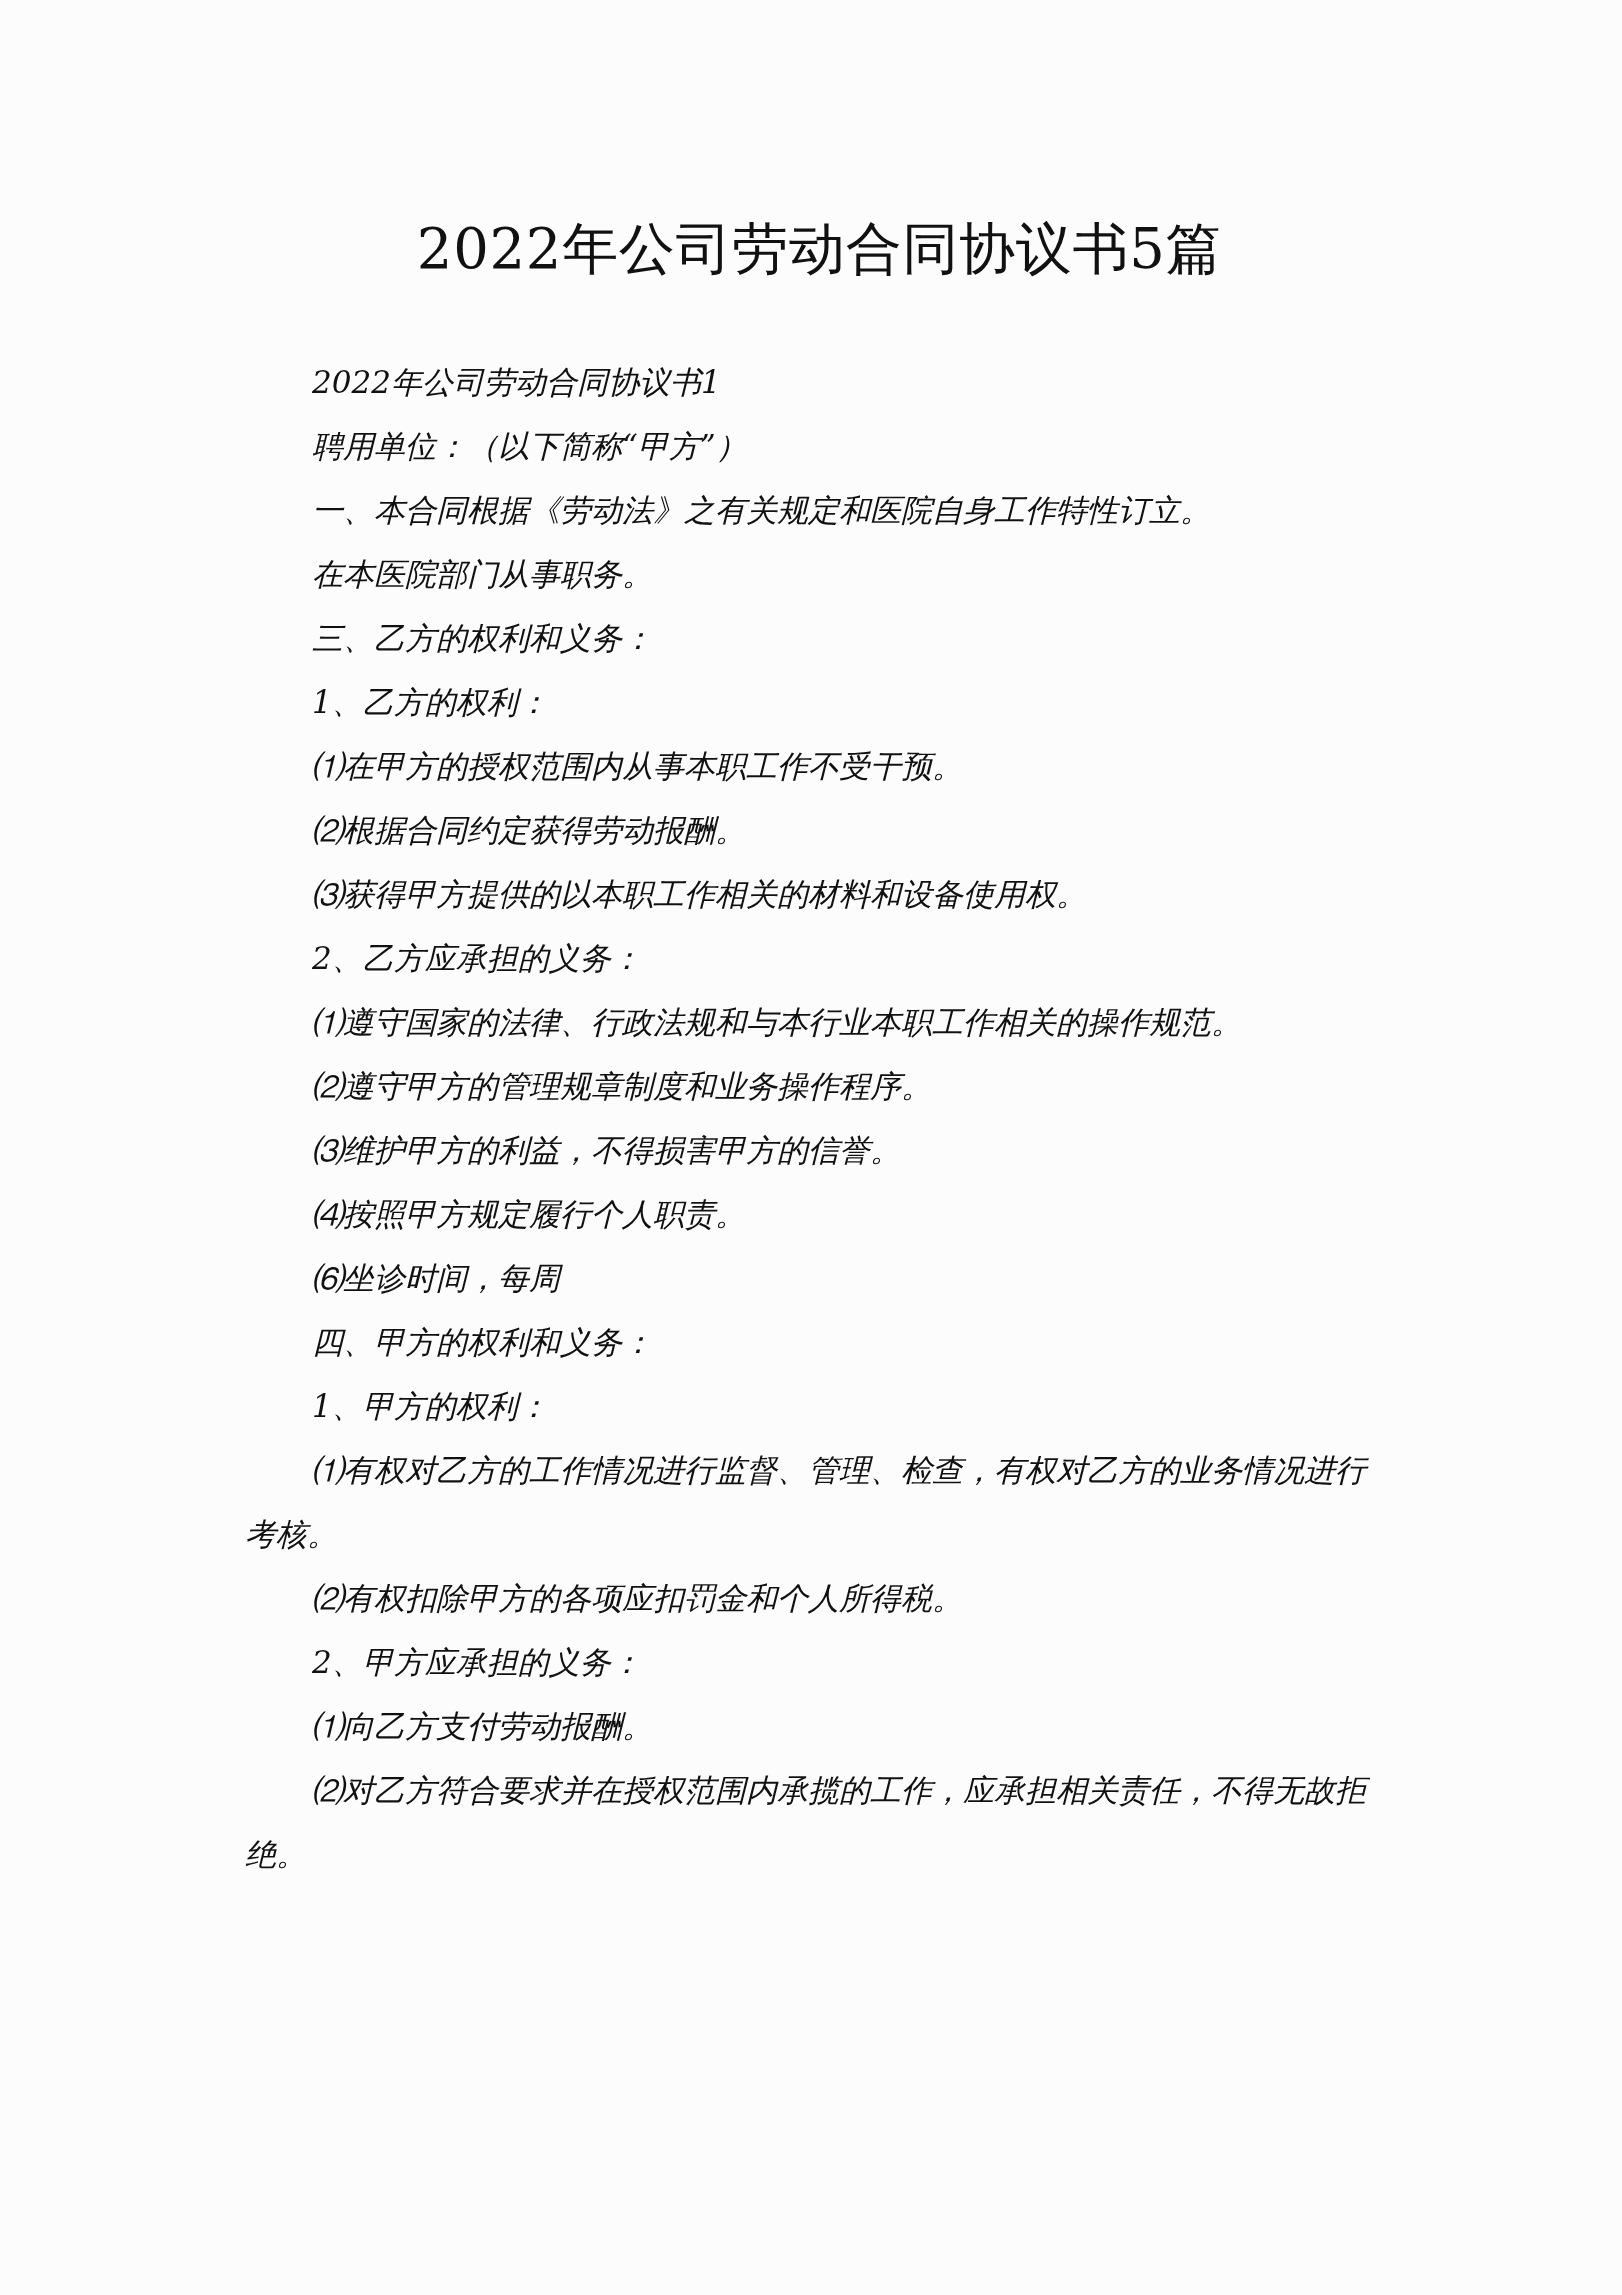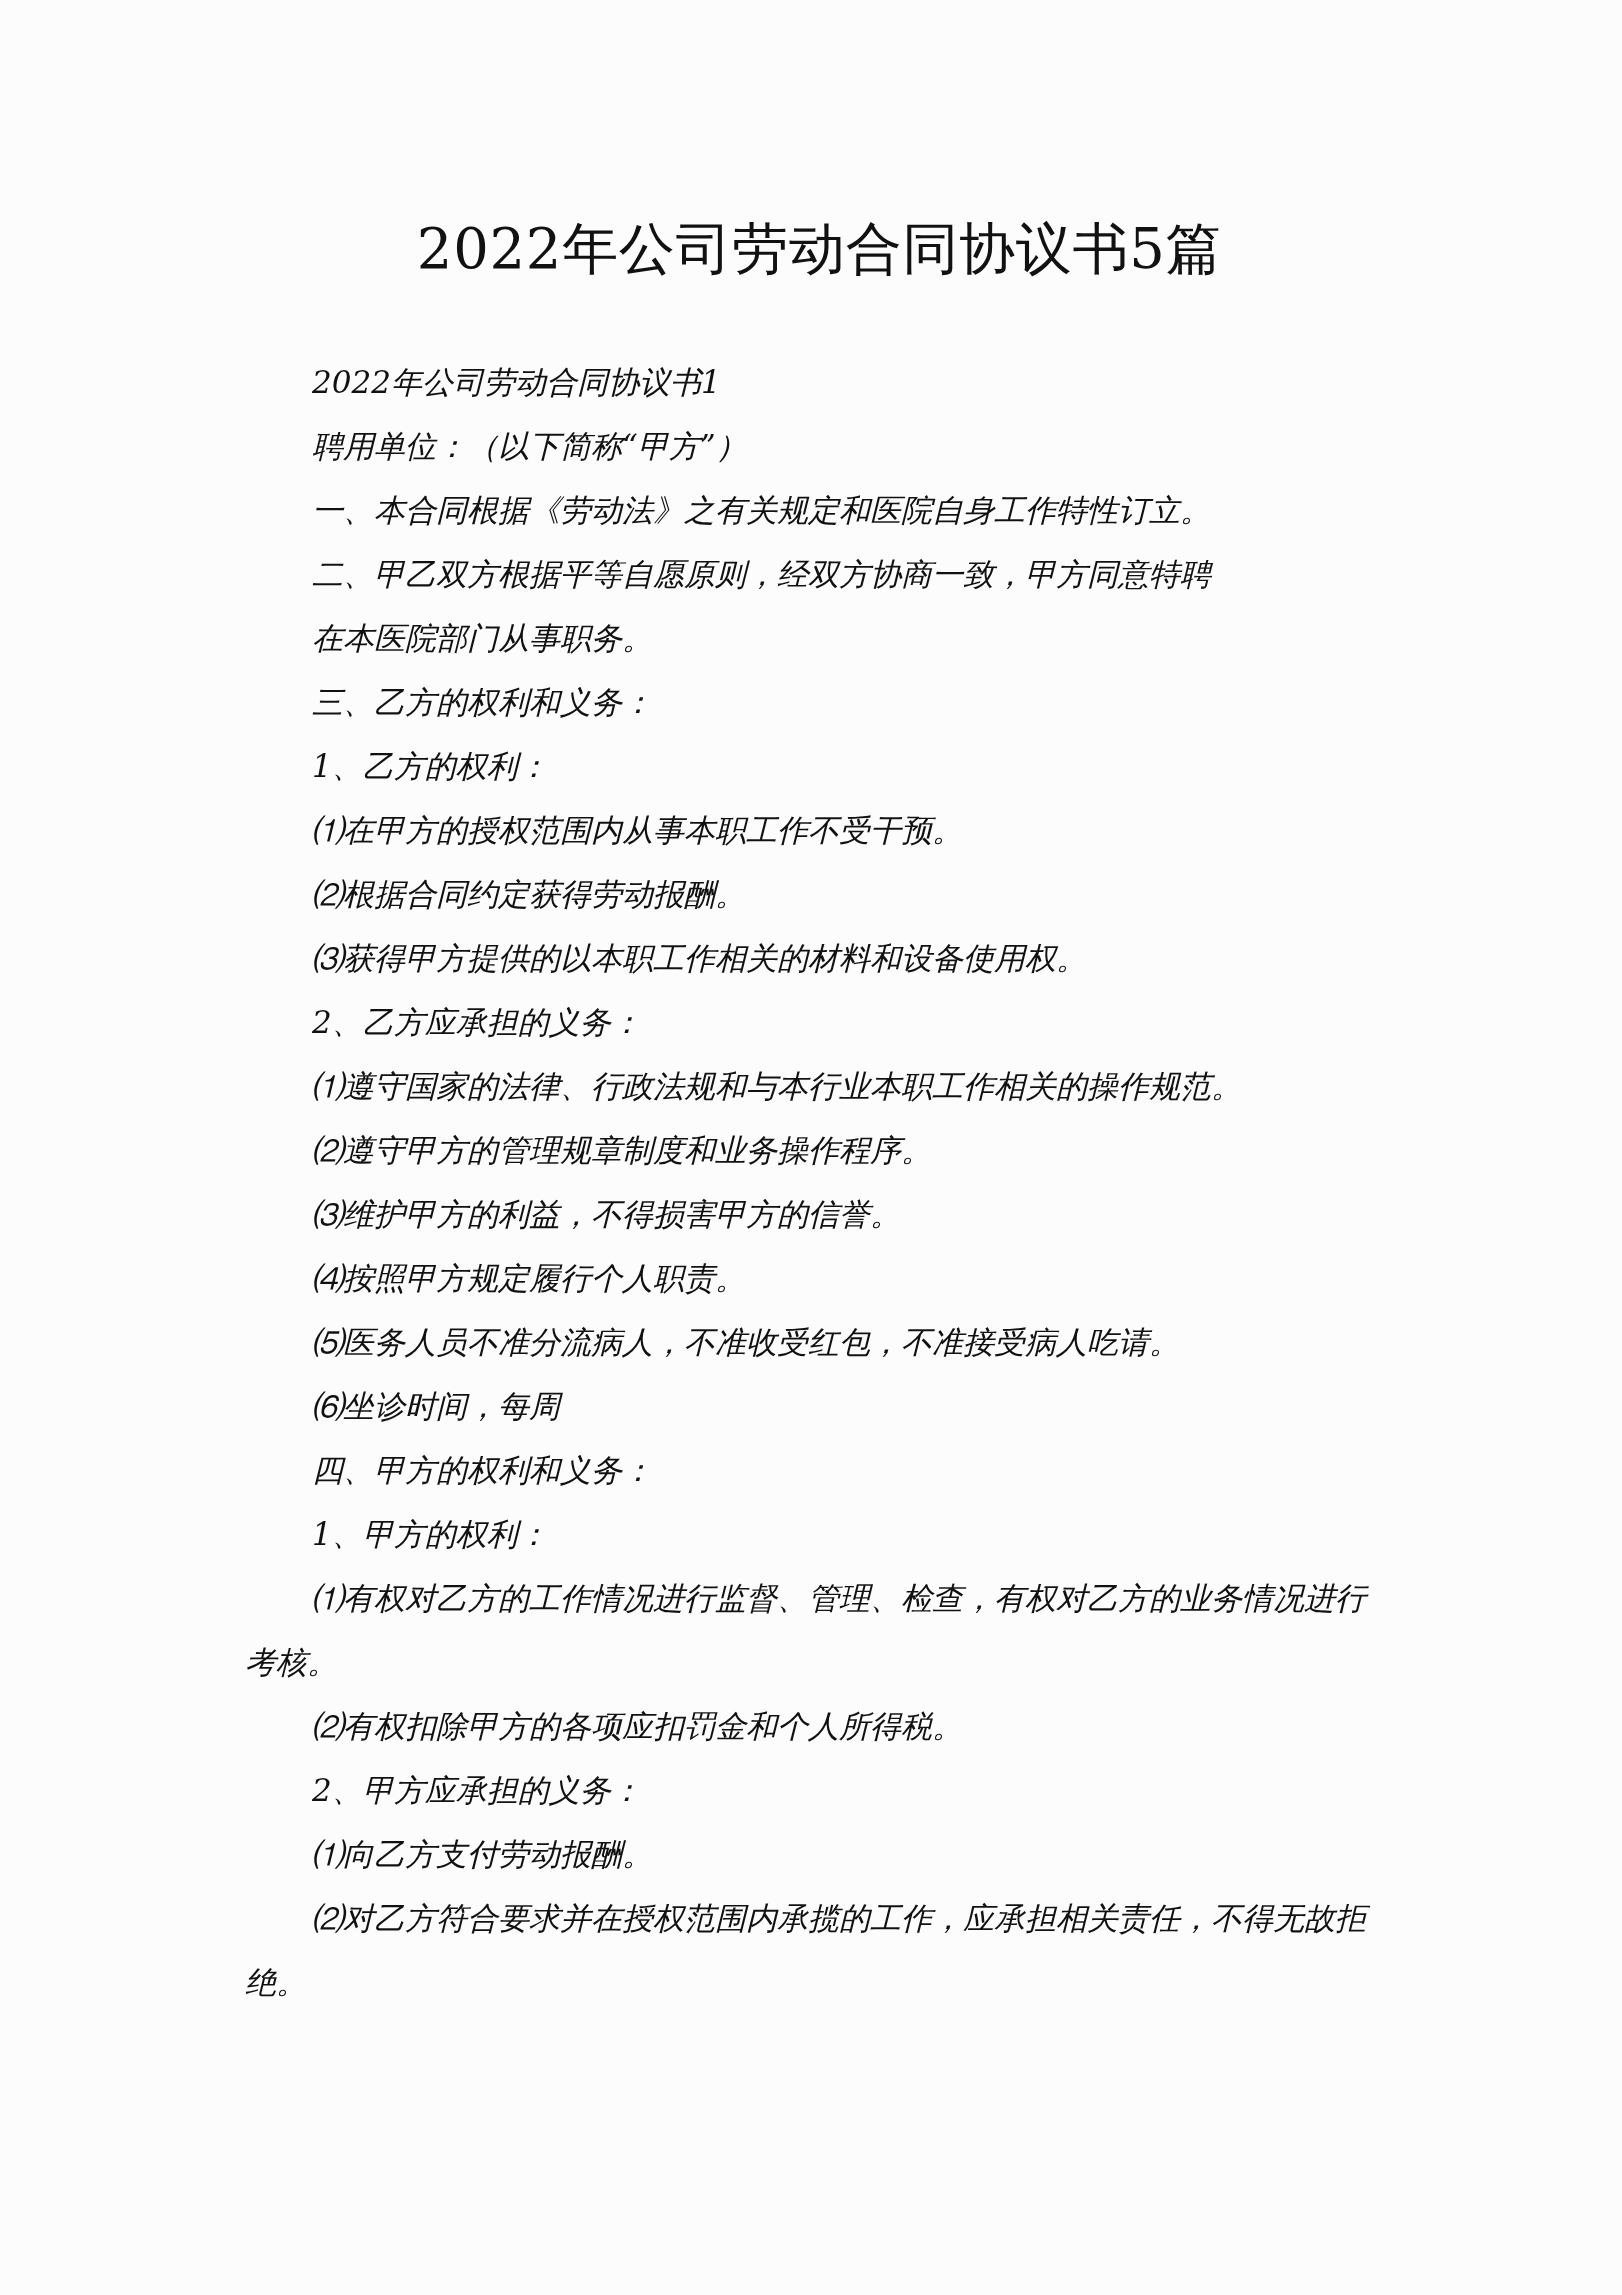--- a/index.html
+++ b/index.html
@@ -65,7 +65,6 @@
     <p class="para">2022年公司劳动合同协议书1</p>
     <p class="para">聘用单位：（以下简称“甲方”）</p>
     <p class="para">一、本合同根据《劳动法》之有关规定和医院自身工作特性订立。</p>
-    <p class="para">二、甲乙双方根据平等自愿原则，经双方协商一致，甲方同意特聘</p>
     <p class="para">在本医院部门从事职务。</p>
     <p class="para">三、乙方的权利和义务：</p>
     <p class="para">1、乙方的权利：</p>

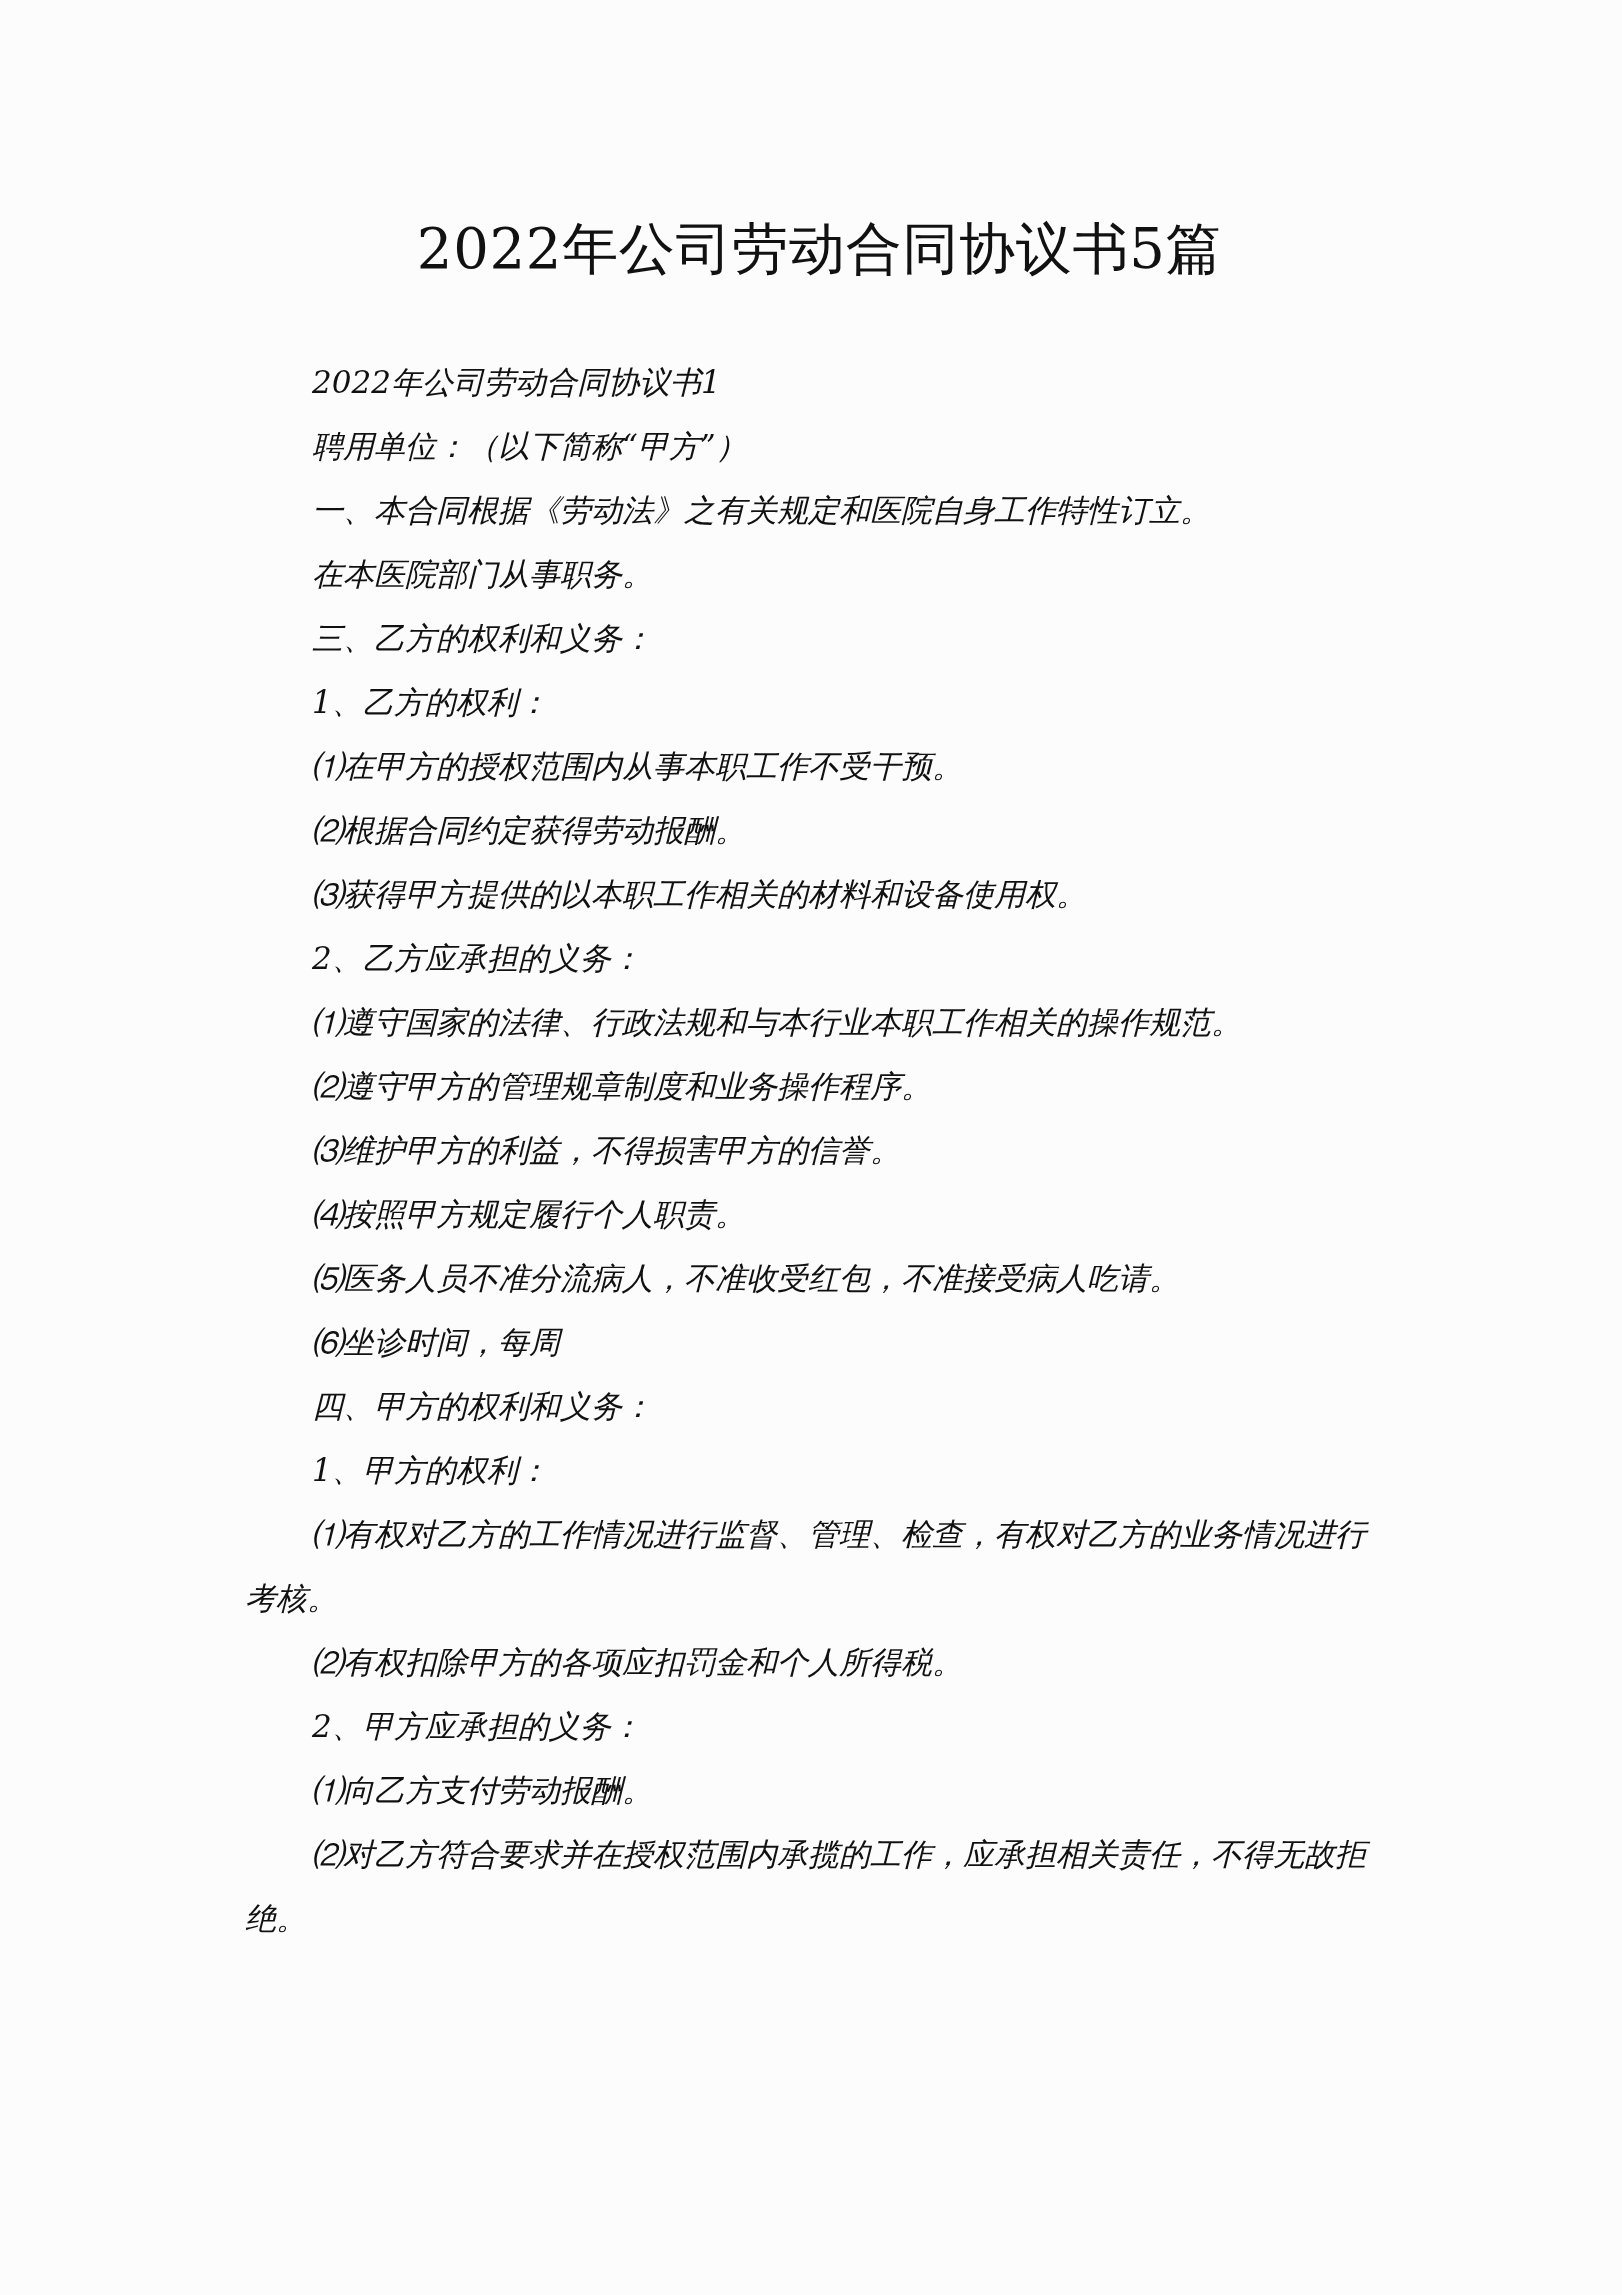--- a/index.html
+++ b/index.html
@@ -76,7 +76,6 @@
     <p class="para">⑵遵守甲方的管理规章制度和业务操作程序。</p>
     <p class="para">⑶维护甲方的利益，不得损害甲方的信誉。</p>
     <p class="para">⑷按照甲方规定履行个人职责。</p>
-    <p class="para">⑸医务人员不准分流病人，不准收受红包，不准接受病人吃请。</p>
     <p class="para">⑹坐诊时间，每周</p>
     <p class="para">四、甲方的权利和义务：</p>
     <p class="para">1、甲方的权利：</p>

